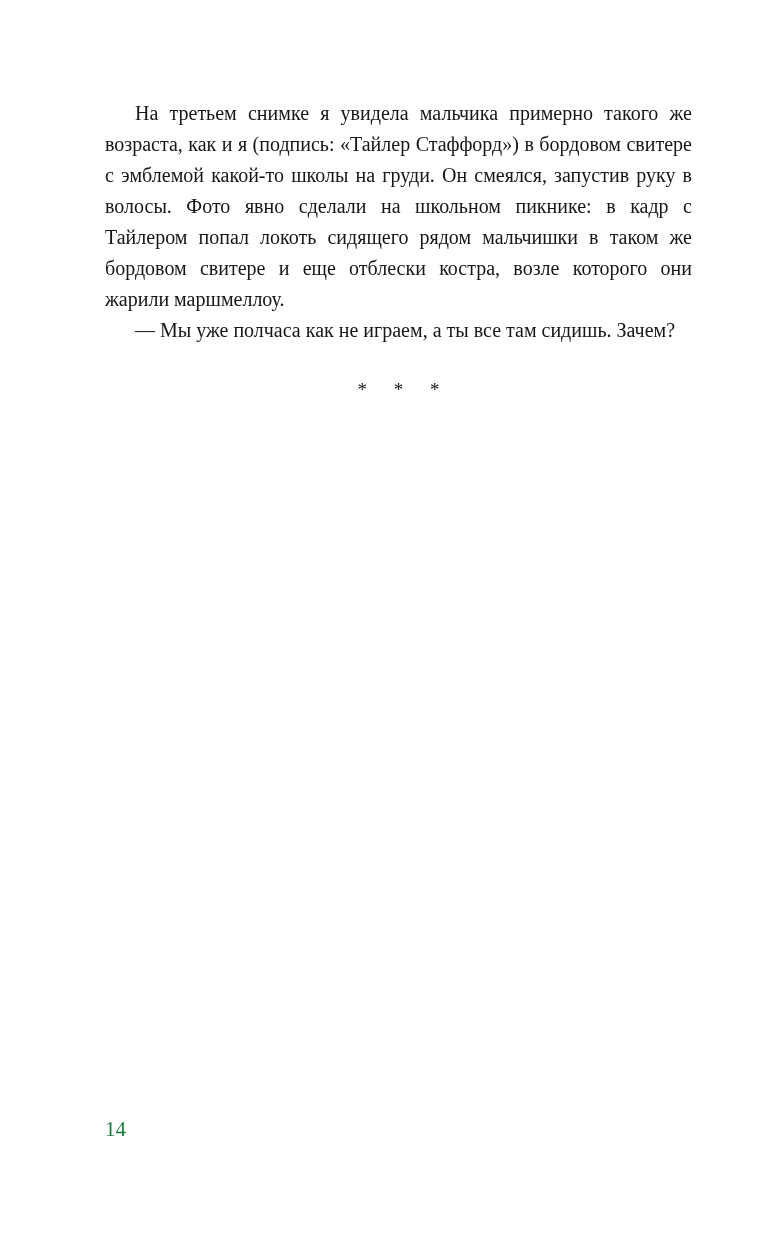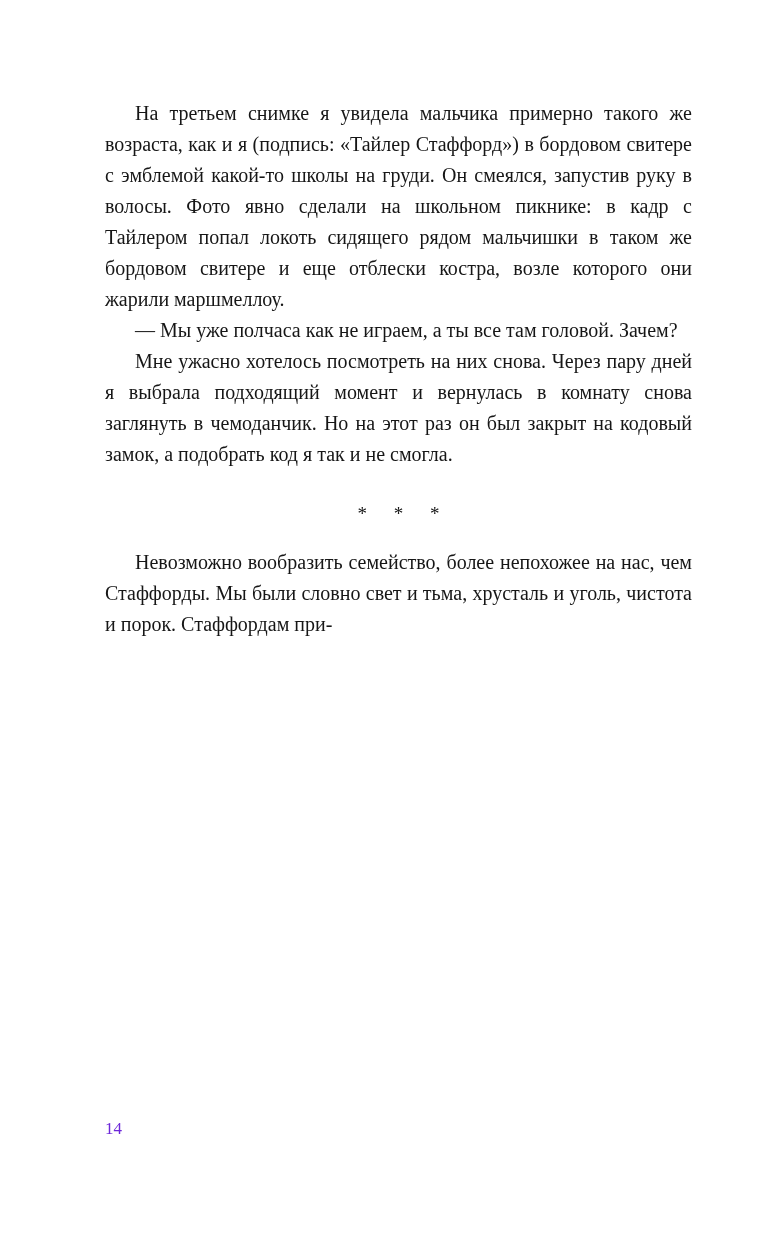--- a/index.html
+++ b/index.html
@@ -56,7 +56,7 @@
 <div class="book-page">
   <div class="text-column">
     <p class="para">На третьем снимке я увидела мальчика примерно такого же возраста, как и я (подпись: «Тайлер Стаффорд») в бордовом свитере с эмблемой какой-то школы на груди. Он смеялся, запустив руку в волосы. Фото явно сделали на школьном пикнике: в кадр с Тайлером попал локоть сидящего рядом мальчишки в таком же бордовом свитере и еще отблески костра, возле которого они жарили маршмеллоу.</p>
-    <p class="para">— Мы уже полчаса как не играем, а ты все там головой. Зачем?</p>
+    <p class="para">— Мы уже полчаса как не играем, а ты все там сидишь. Зачем?</p>
     <p class="para">Мне ужасно хотелось посмотреть на них снова. Через пару дней я выбрала подходящий момент и вернулась в комнату снова заглянуть в чемоданчик. Но на этот раз он был закрыт на кодовый замок, а подобрать код я так и не смогла.</p>
     <div class="separator">* * *</div>
     <p class="para">Невозможно вообразить семейство, более непохожее на нас, чем Стаффорды. Мы были словно свет и тьма, хрусталь и уголь, чистота и порок. Стаффордам при-</p>

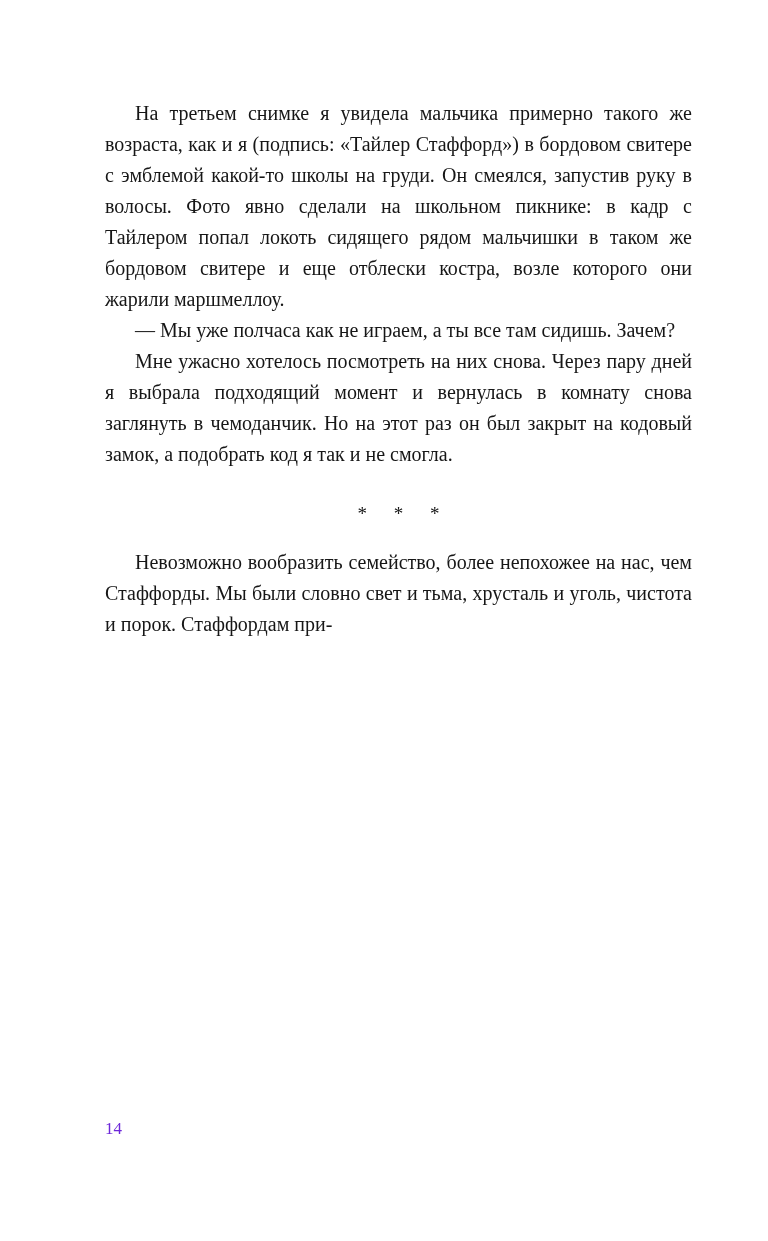--- a/index.html
+++ b/index.html
@@ -57,7 +57,6 @@
   <div class="text-column">
     <p class="para">На третьем снимке я увидела мальчика примерно такого же возраста, как и я (подпись: «Тайлер Стаффорд») в бордовом свитере с эмблемой какой-то школы на груди. Он смеялся, запустив руку в волосы. Фото явно сделали на школьном пикнике: в кадр с Тайлером попал локоть сидящего рядом мальчишки в таком же бордовом свитере и еще отблески костра, возле которого они жарили маршмеллоу.</p>
     <p class="para">— Мы уже полчаса как не играем, а ты все там сидишь. Зачем?</p>
-    <p class="para">Мне ужасно хотелось посмотреть на них снова. Через пару дней я выбрала подходящий момент и вернулась в комнату снова заглянуть в чемоданчик. Но на этот раз он был закрыт на кодовый замок, а подобрать код я так и не смогла.</p>
     <div class="separator">* * *</div>
     <p class="para">Невозможно вообразить семейство, более непохожее на нас, чем Стаффорды. Мы были словно свет и тьма, хрусталь и уголь, чистота и порок. Стаффордам при-</p>
   </div>

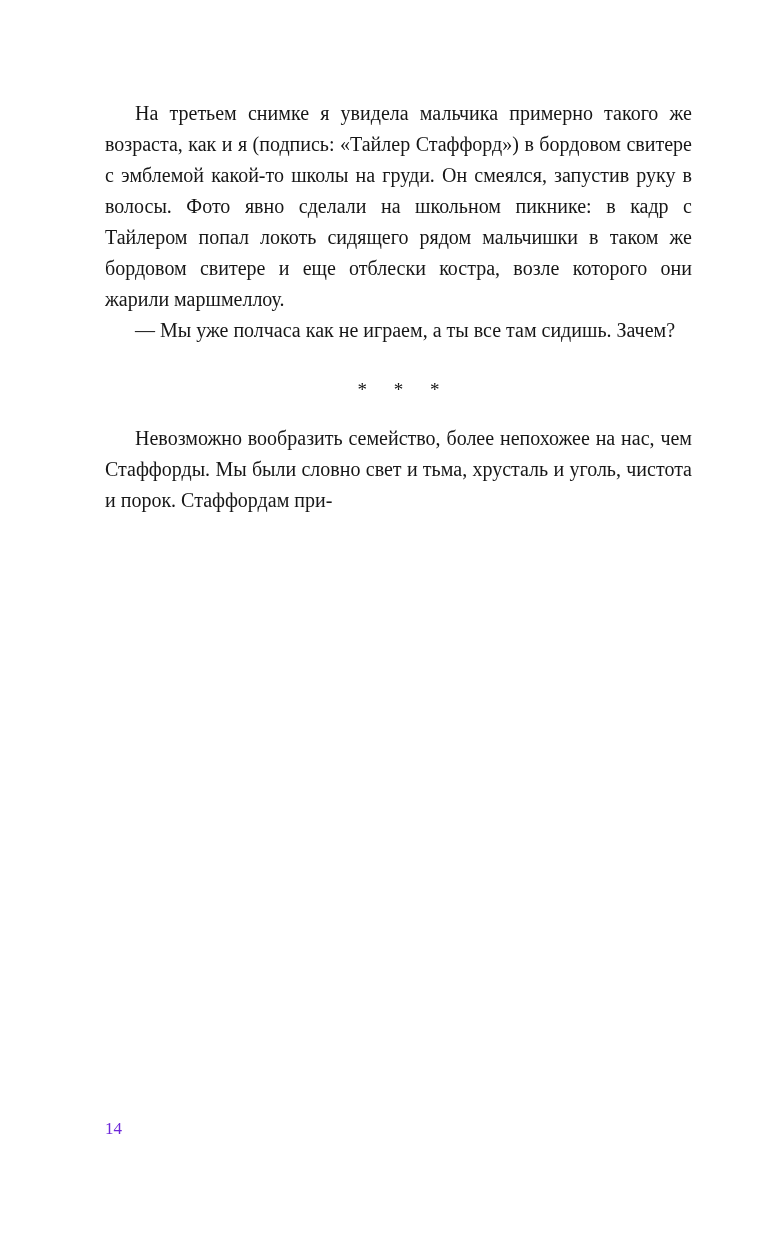--- a/index.html
+++ b/index.html
@@ -58,7 +58,6 @@
     <p class="para">На третьем снимке я увидела мальчика примерно такого же возраста, как и я (подпись: «Тайлер Стаффорд») в бордовом свитере с эмблемой какой-то школы на груди. Он смеялся, запустив руку в волосы. Фото явно сделали на школьном пикнике: в кадр с Тайлером попал локоть сидящего рядом мальчишки в таком же бордовом свитере и еще отблески костра, возле которого они жарили маршмеллоу.</p>
     <p class="para">— Мы уже полчаса как не играем, а ты все там сидишь. Зачем?</p>
     <div class="separator">* * *</div>
-    <p class="para">Невозможно вообразить семейство, более непохожее на нас, чем Стаффорды. Мы были словно свет и тьма, хрусталь и уголь, чистота и порок. Стаффордам при-</p>
   </div>
   <div class="page-number">14</div>
 </div>

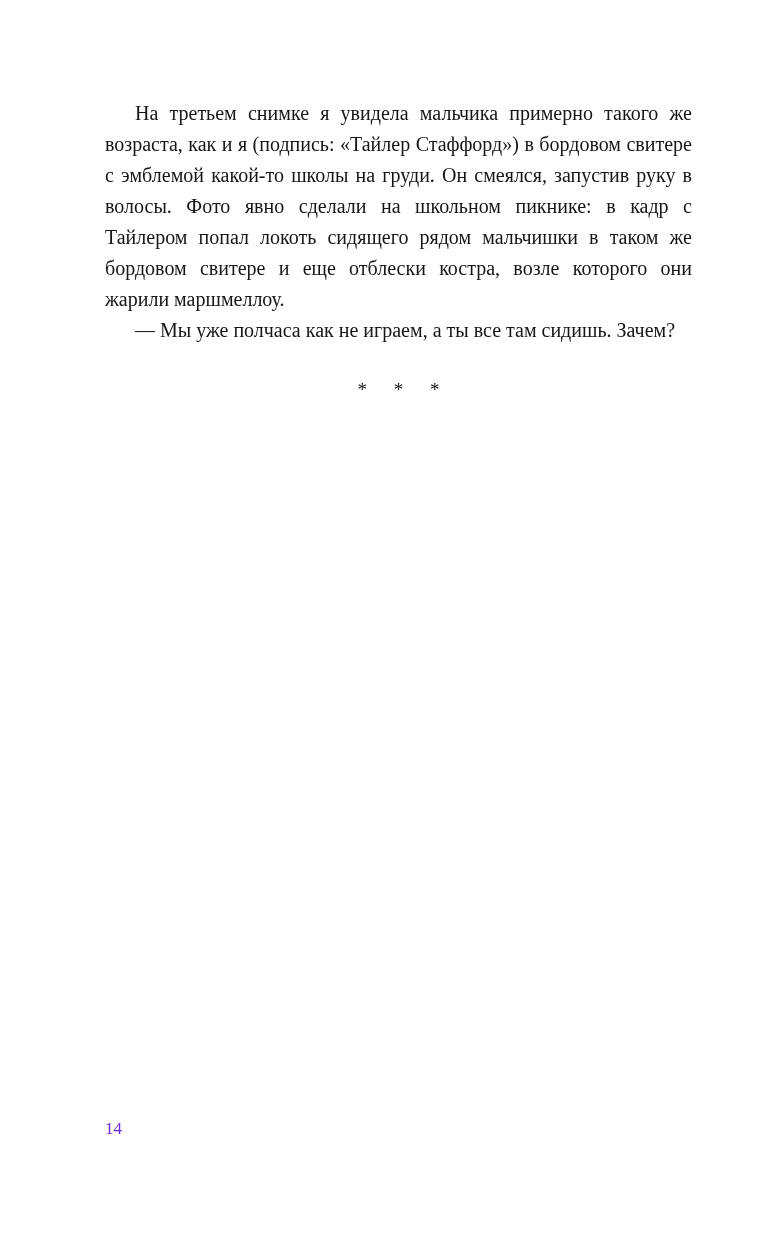--- a/index.html
+++ b/index.html
@@ -45,9 +45,9 @@
     position: absolute;
     left: 105px;
     top: 1118px;
-    font-size: 17px;
+    font-size: 21px;
     line-height: 22px;
-    color: #6d28d9;
+    color: #15803d;
   }
 </style>
 </head>

